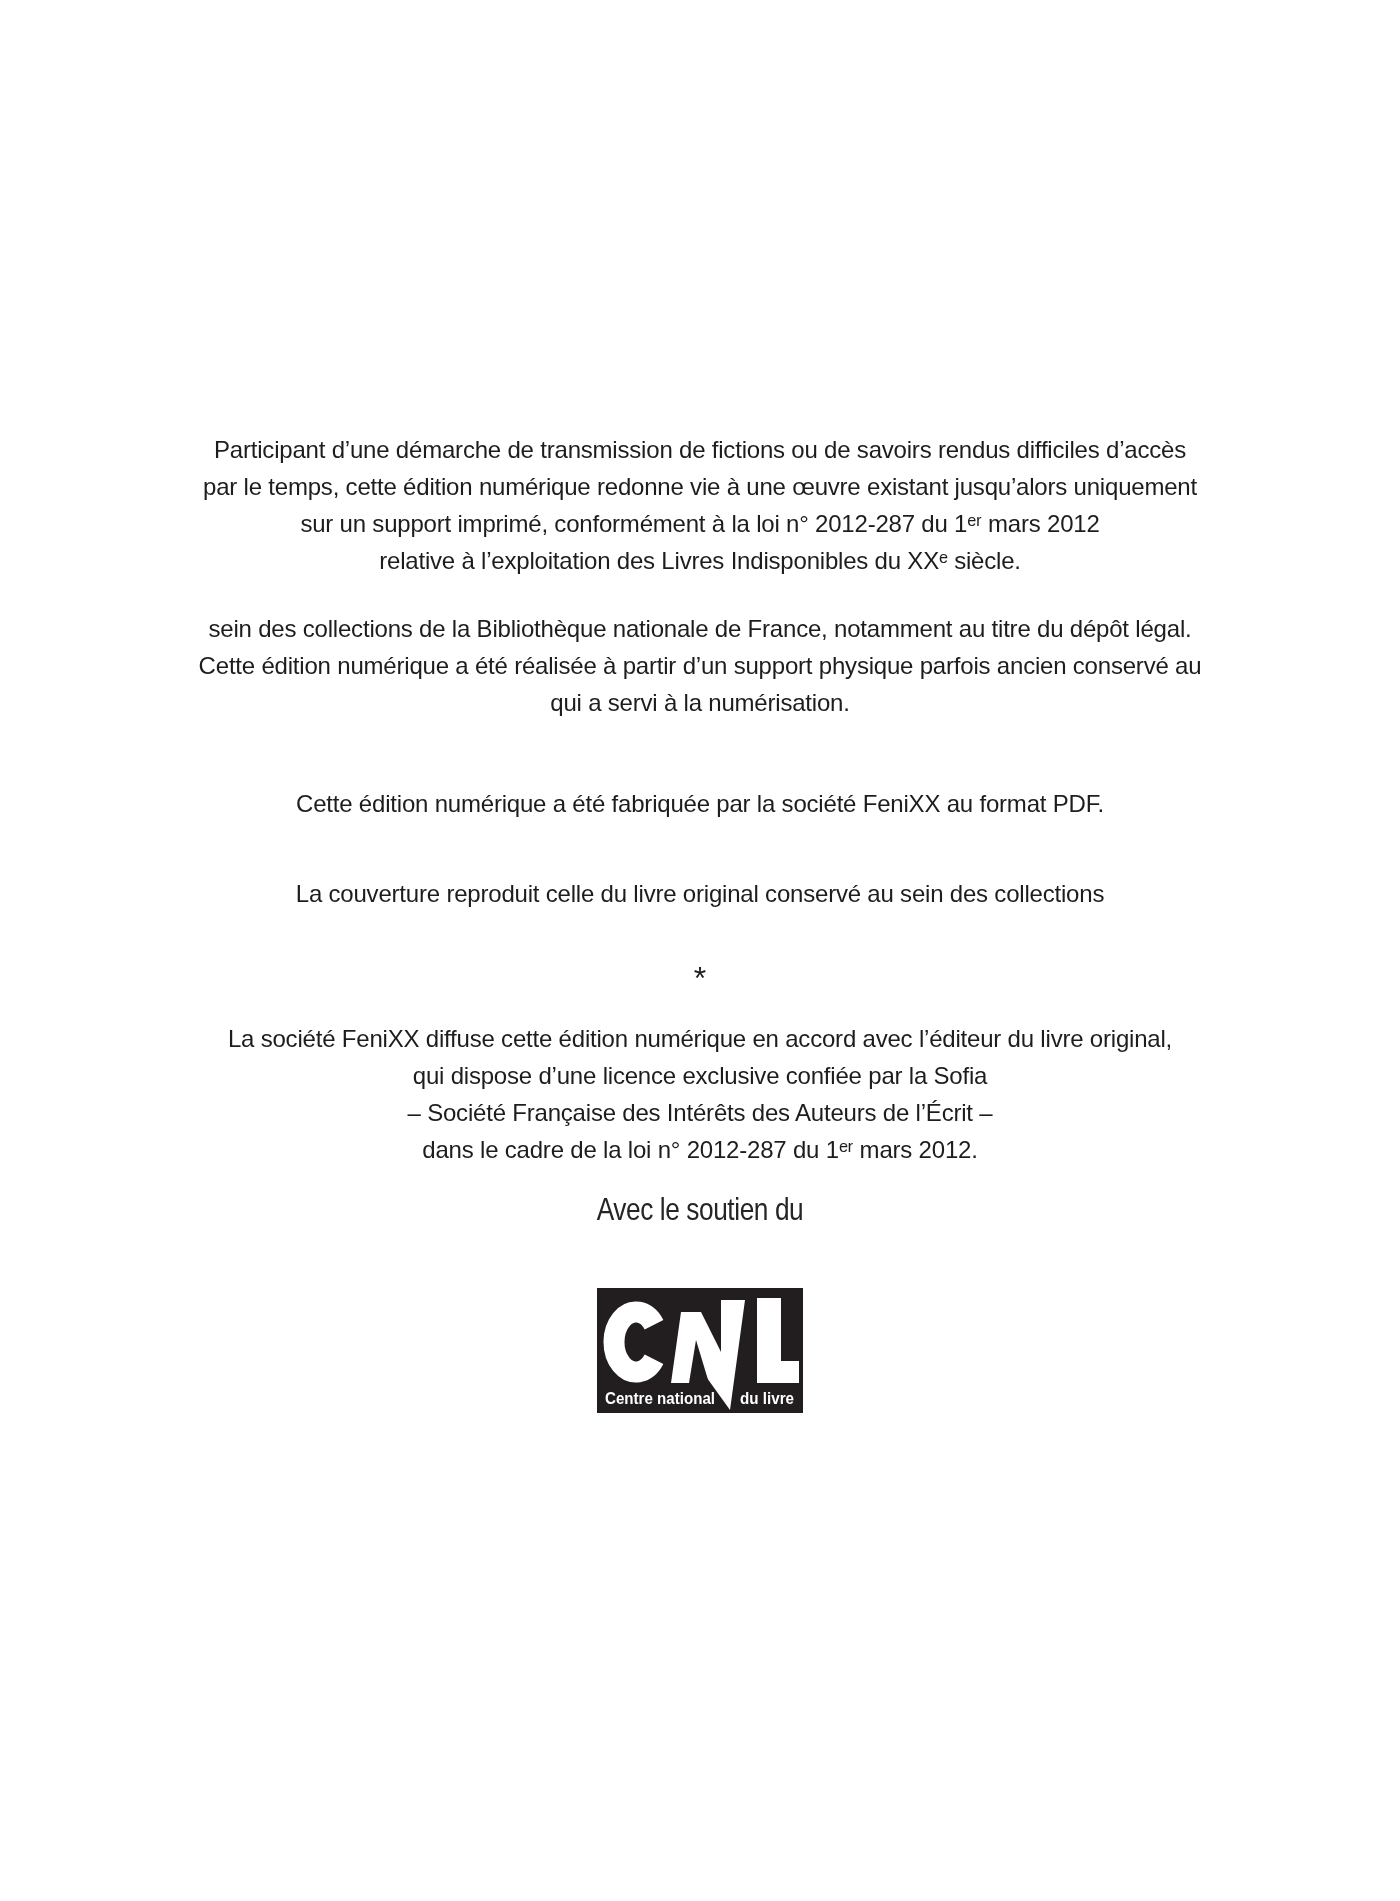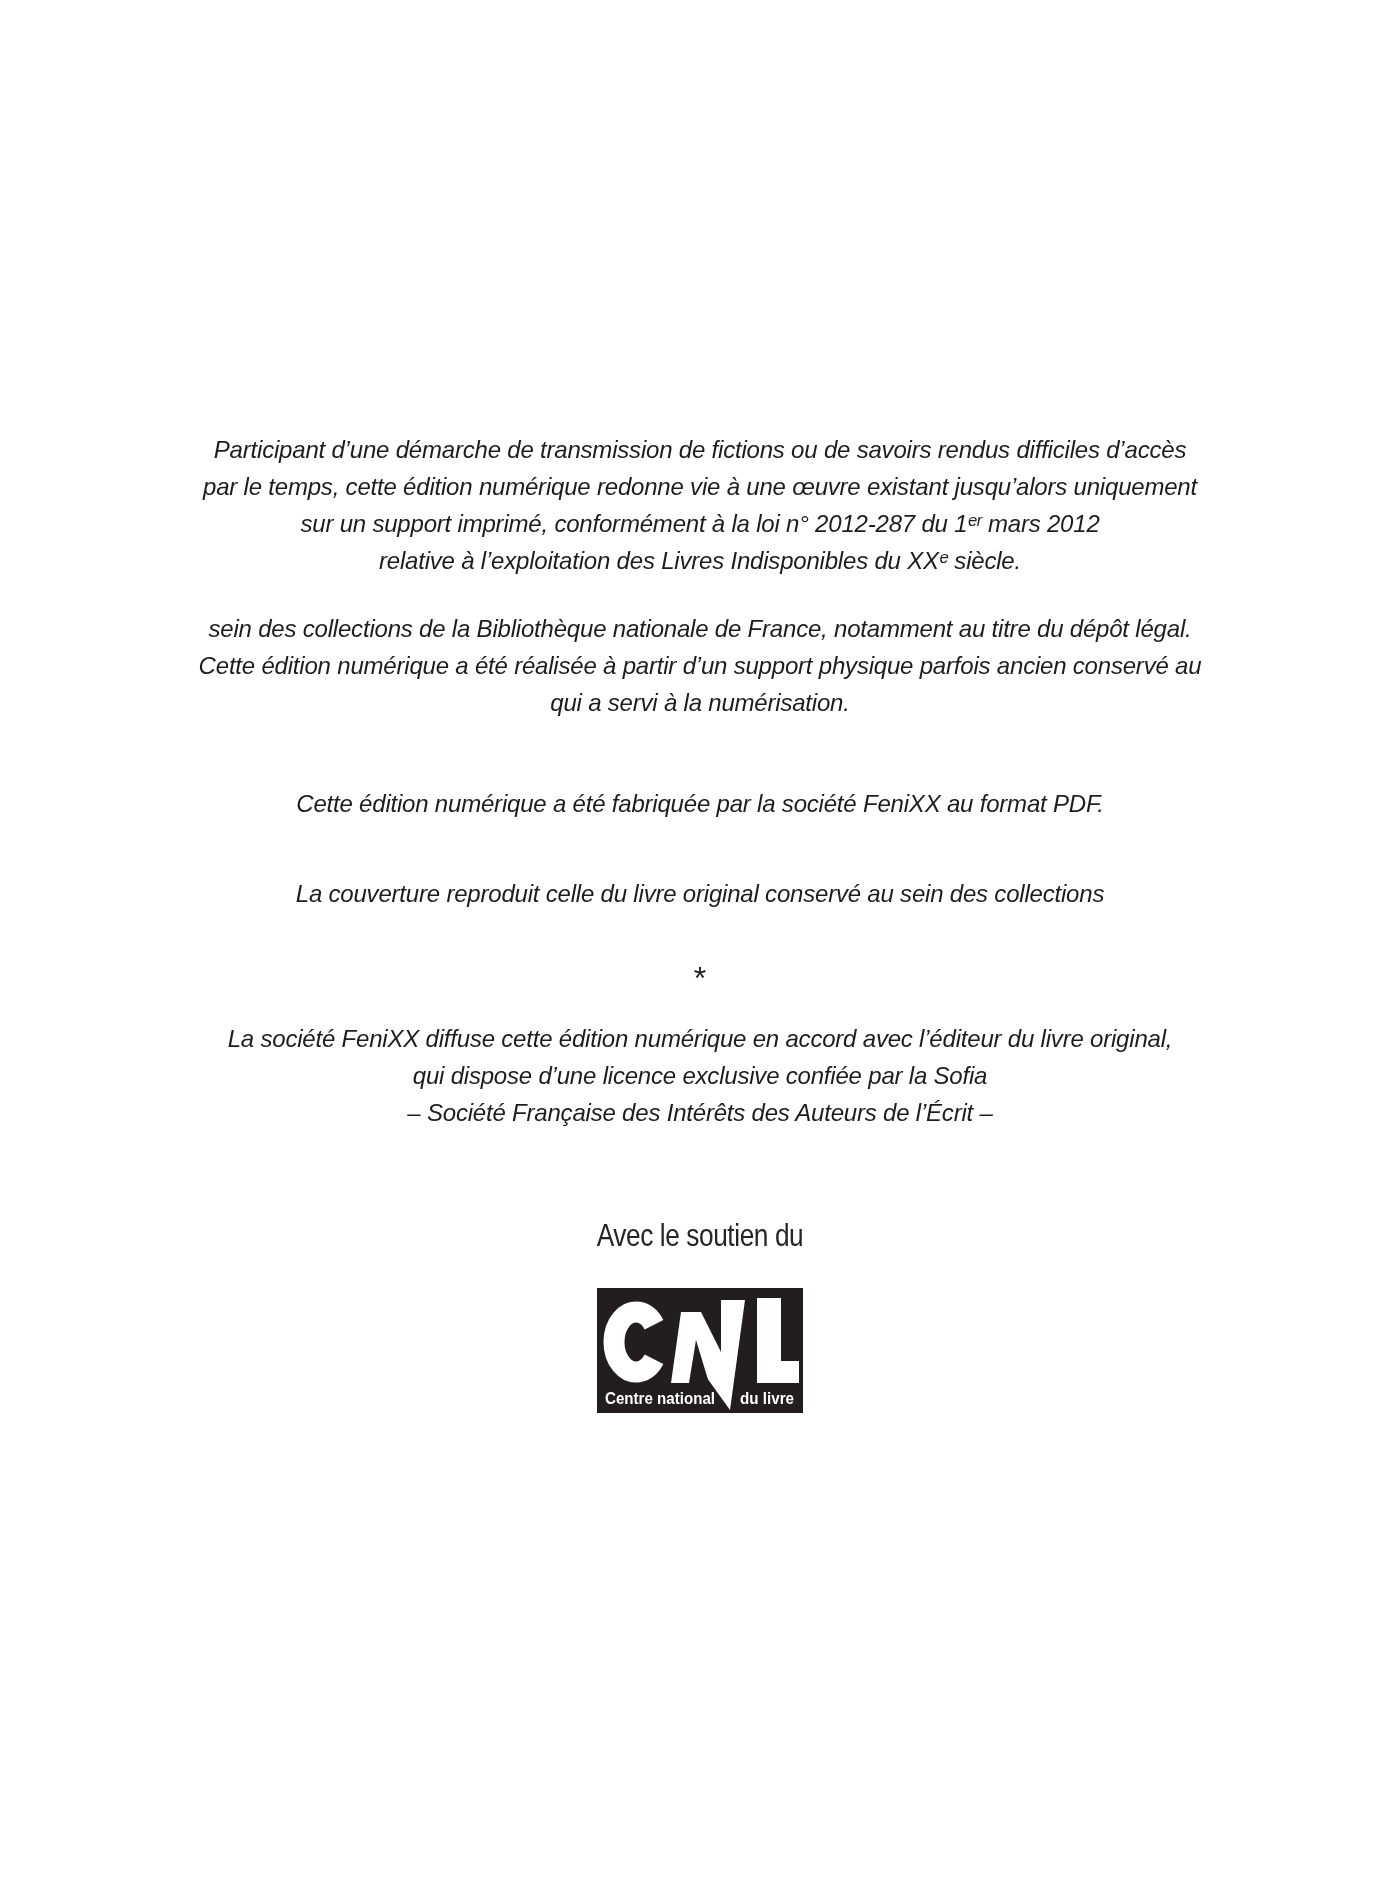--- a/index.html
+++ b/index.html
@@ -19,7 +19,6 @@
     line-height:37px;
     letter-spacing:-0.2px;
     white-space:nowrap;
-    font-style:italic;
   }
   .para .line{display:block;}
   .separator{

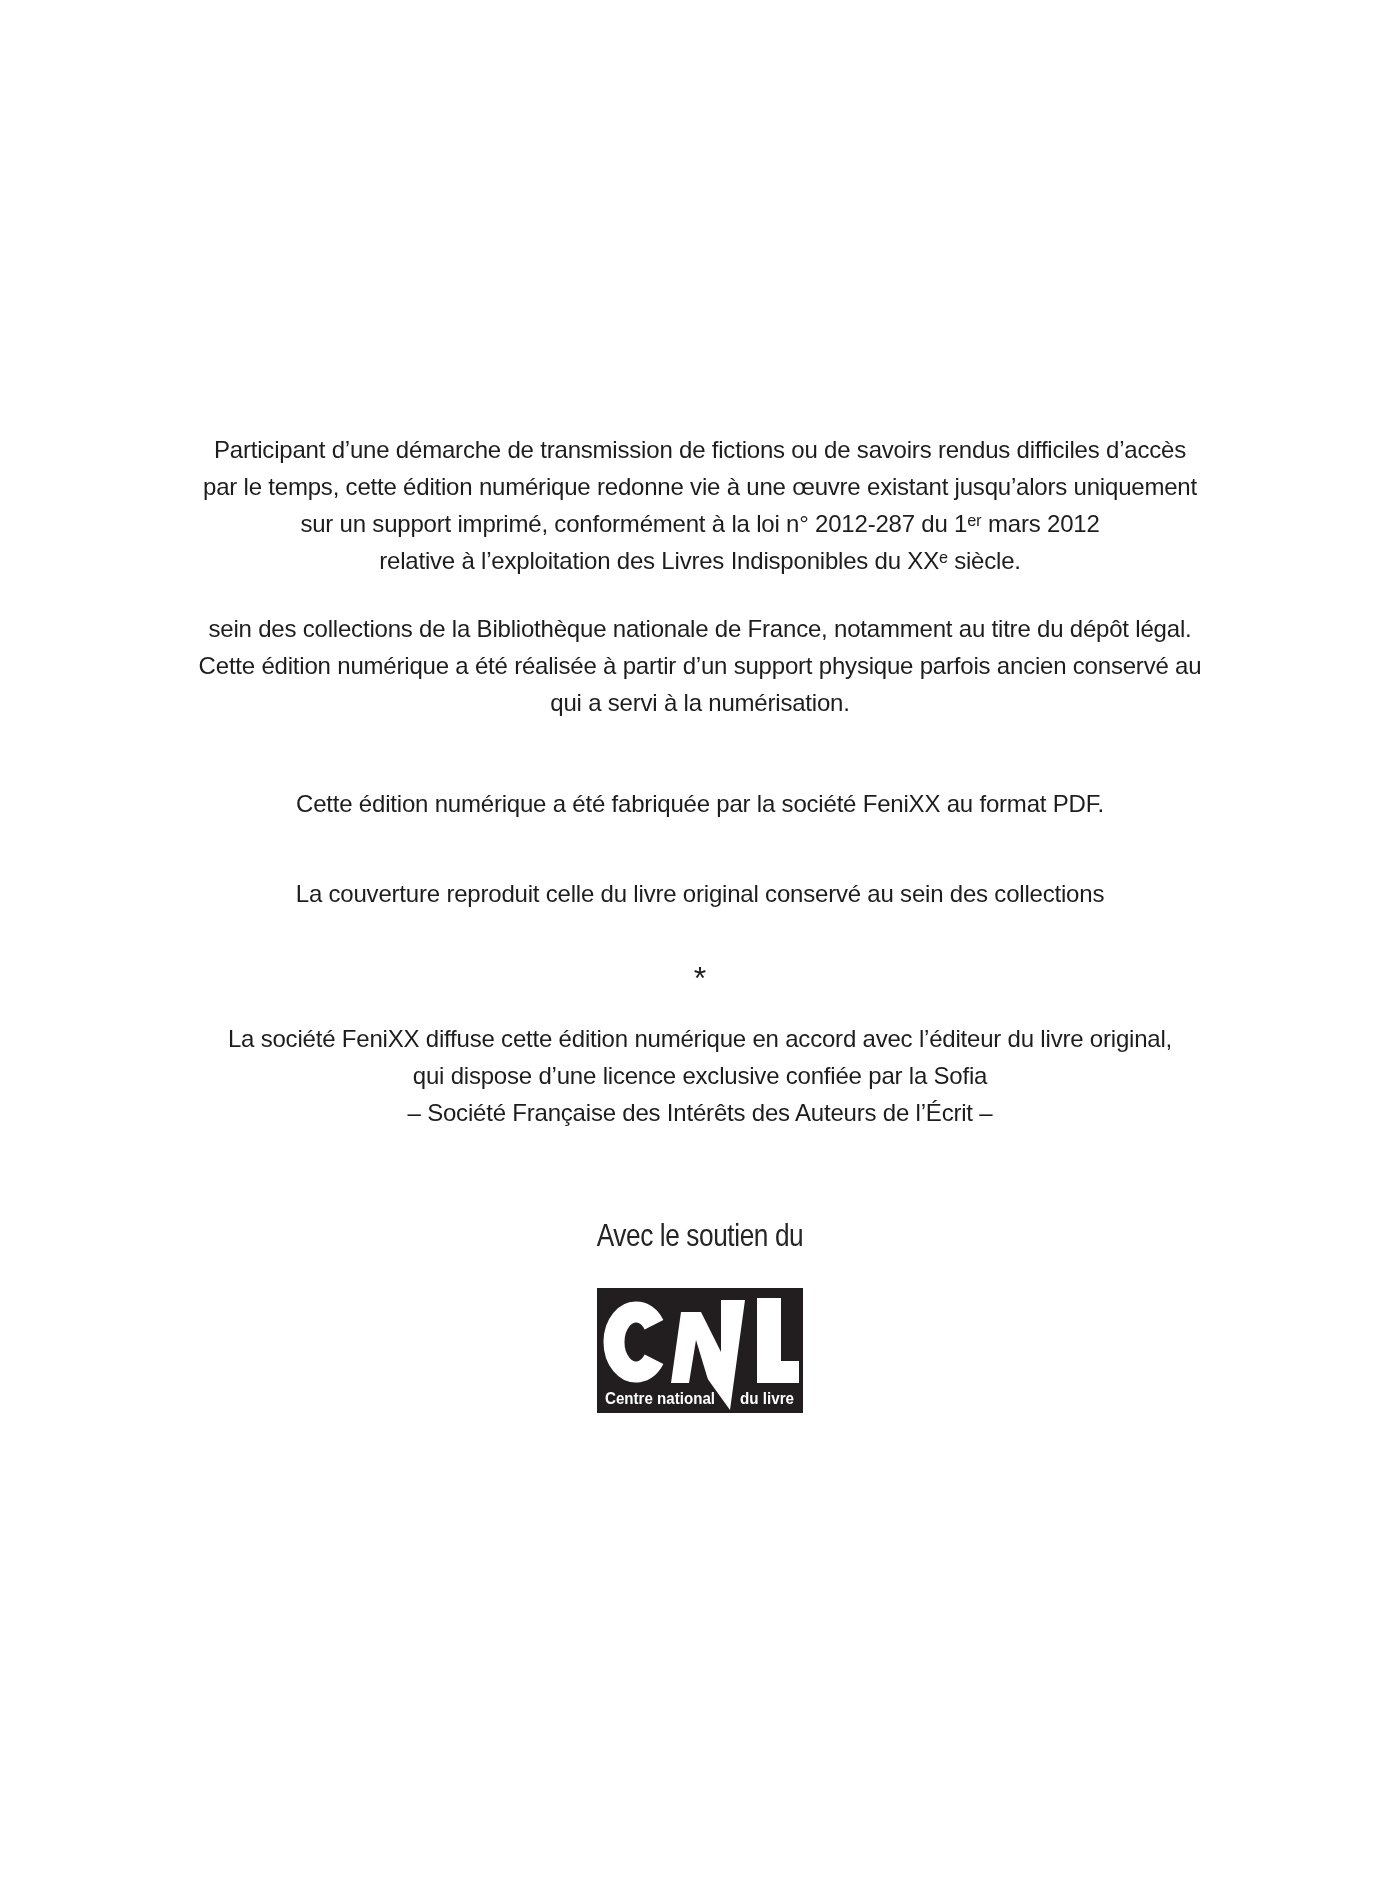--- a/index.html
+++ b/index.html
@@ -85,6 +85,7 @@
     <span class="line">La société FeniXX diffuse cette édition numérique en accord avec l’éditeur du livre original,</span>
     <span class="line">qui dispose d’une licence exclusive confiée par la Sofia</span>
     <span class="line">– Société Française des Intérêts des Auteurs de l’Écrit –</span>
+    <span class="line">dans le cadre de la loi n° 2012-287 du 1ᵉʳ mars 2012.</span>
   </div>
 
   <div class="support-label">

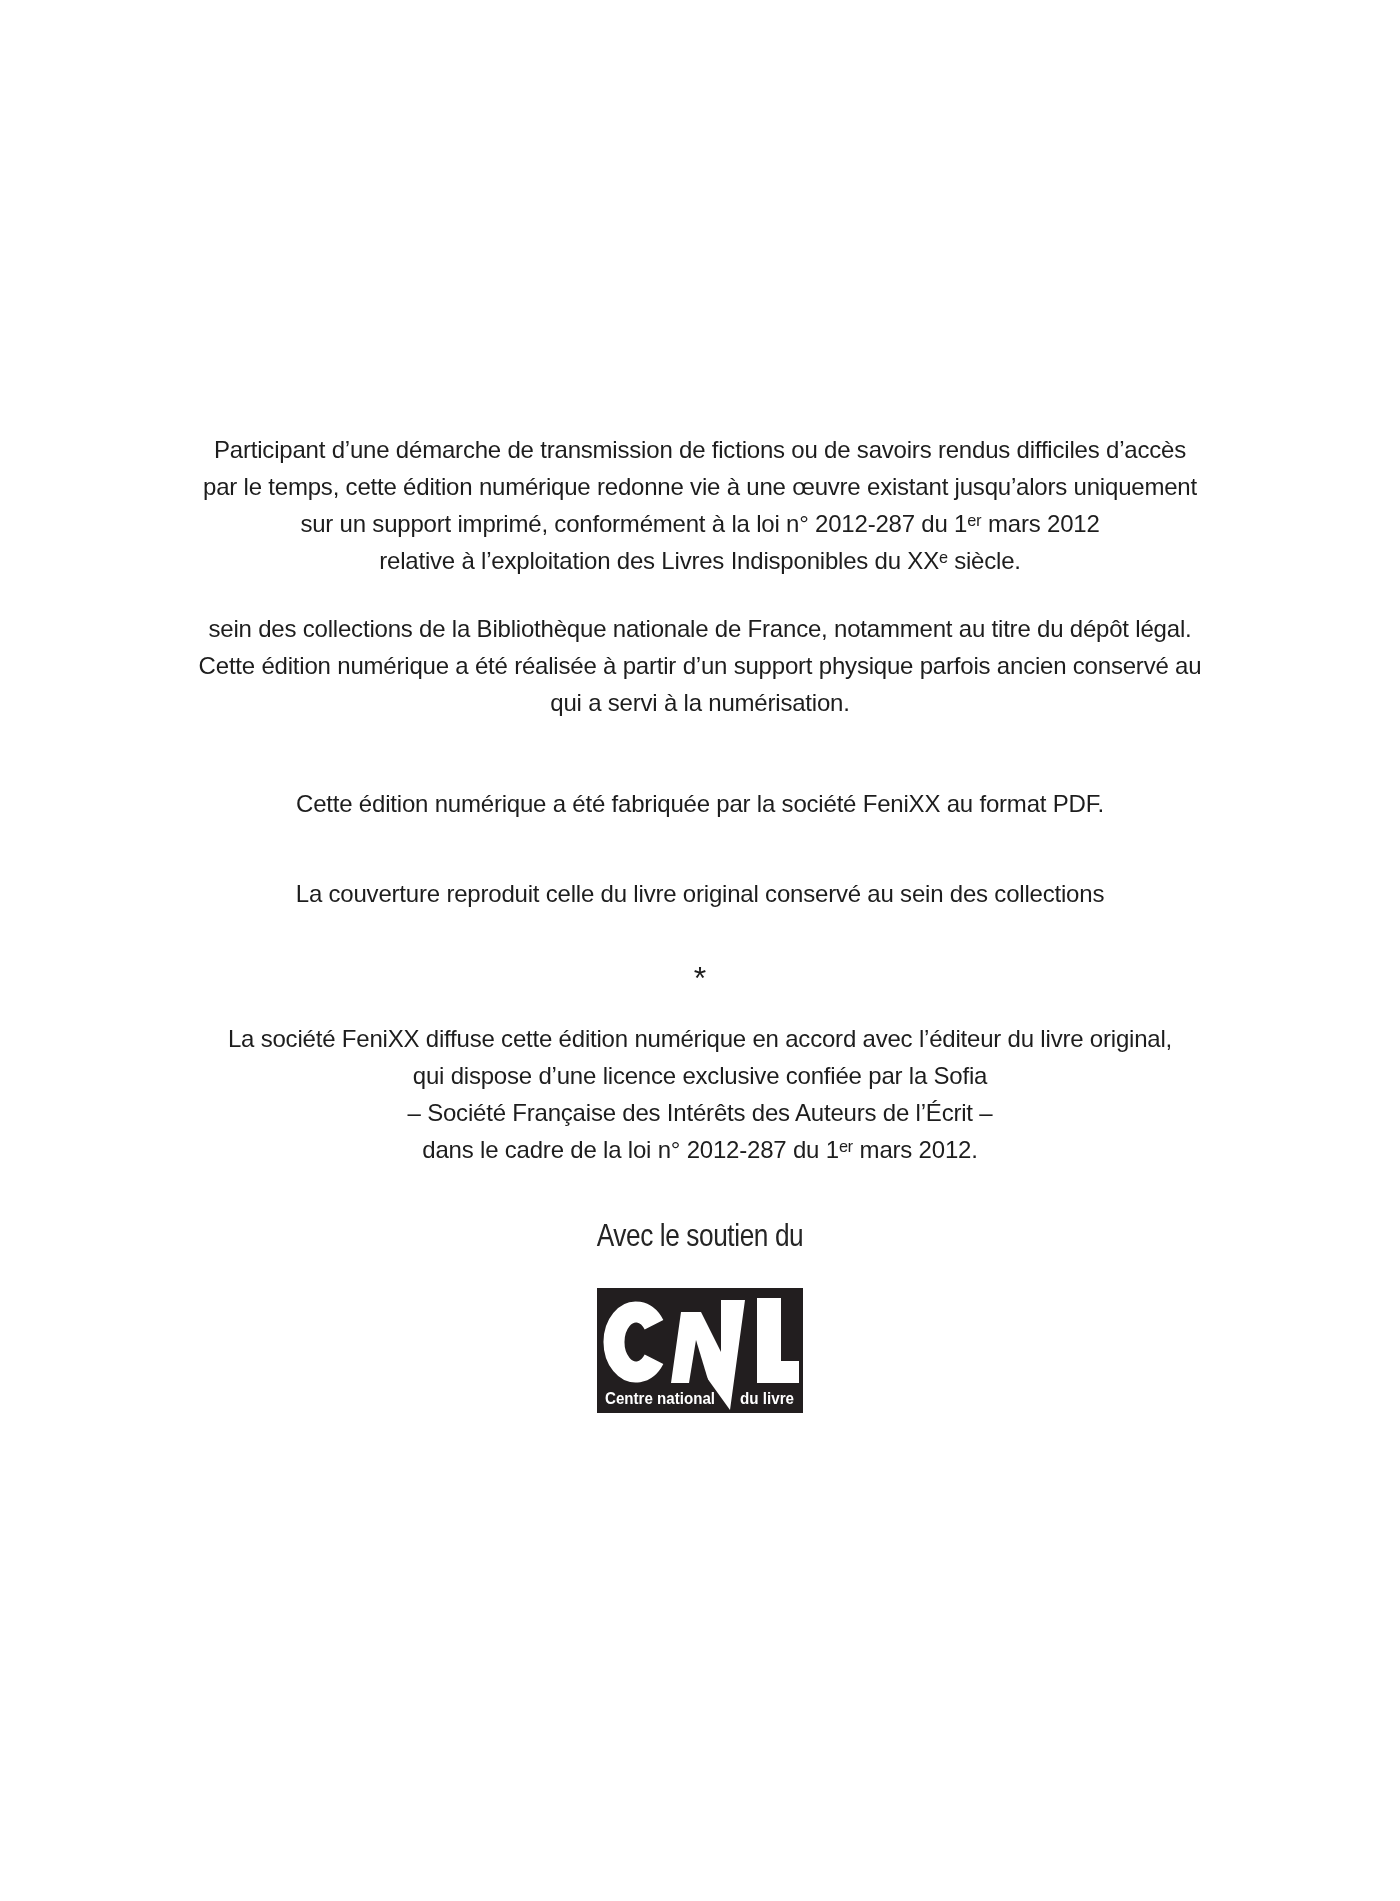--- a/index.html
+++ b/index.html
@@ -30,7 +30,7 @@
   }
   .support-label{
     position:absolute;left:0;right:0;
-    top:1216px;
+    top:1190px;
     text-align:center;
     font-size:32px;
     line-height:38px;

